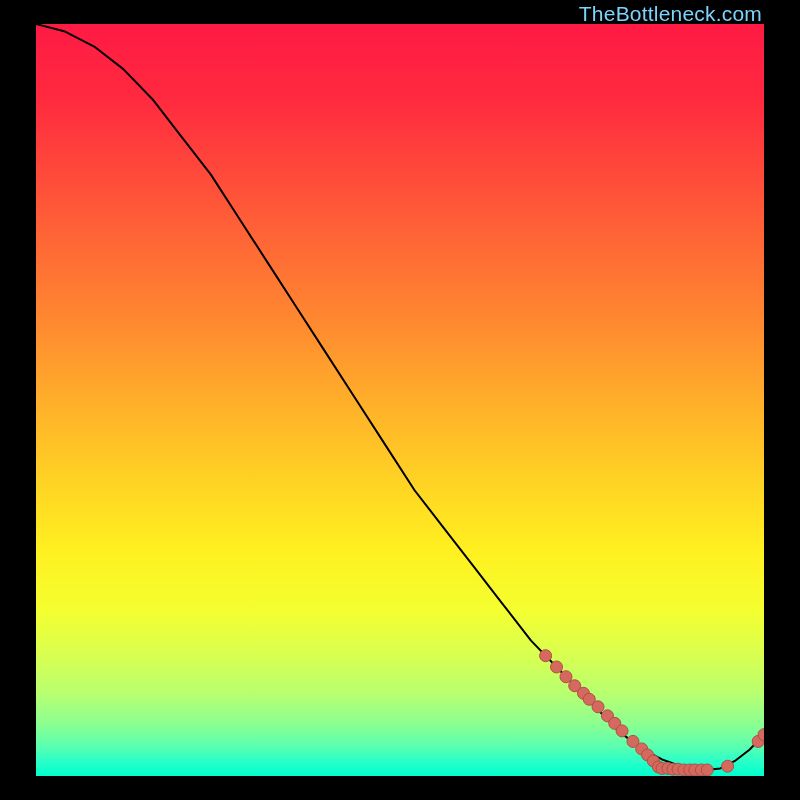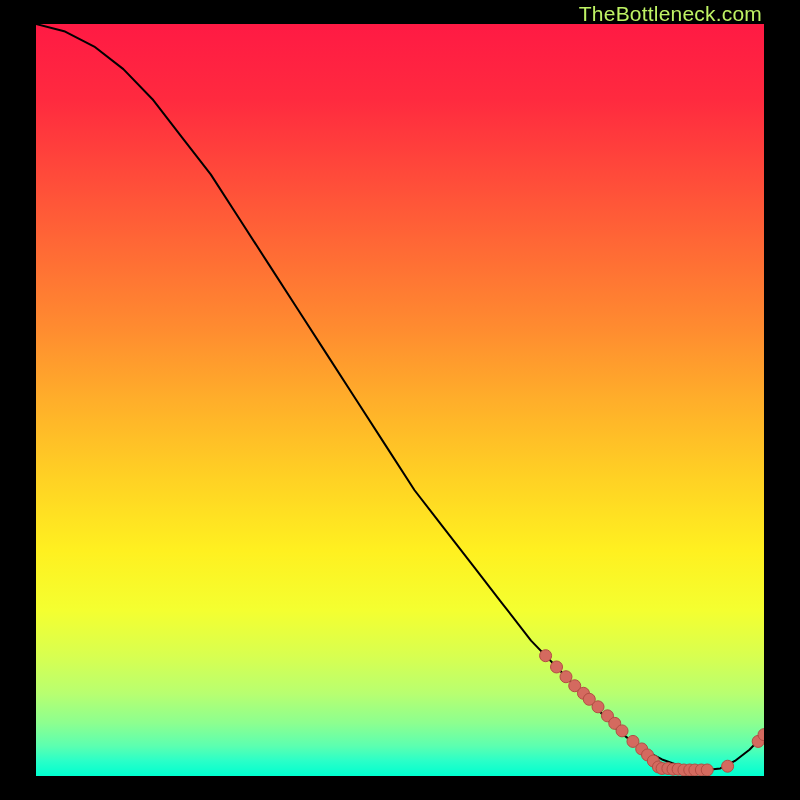--- a/index.html
+++ b/index.html
@@ -46,7 +46,7 @@
     top: 2px;
     right: 38px;
     font-size: 21px;
-    color: #bef264;
+    color: #7dd3fc;
     font-weight: 500;
     letter-spacing: 0.2px;
   }

